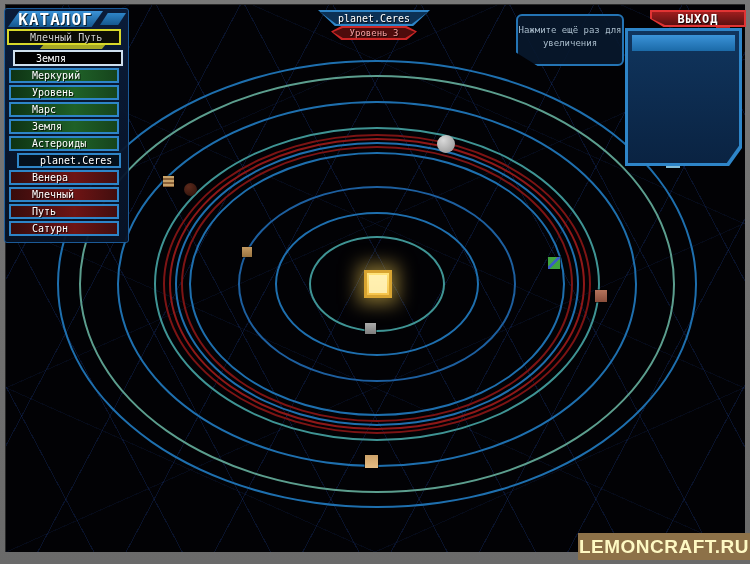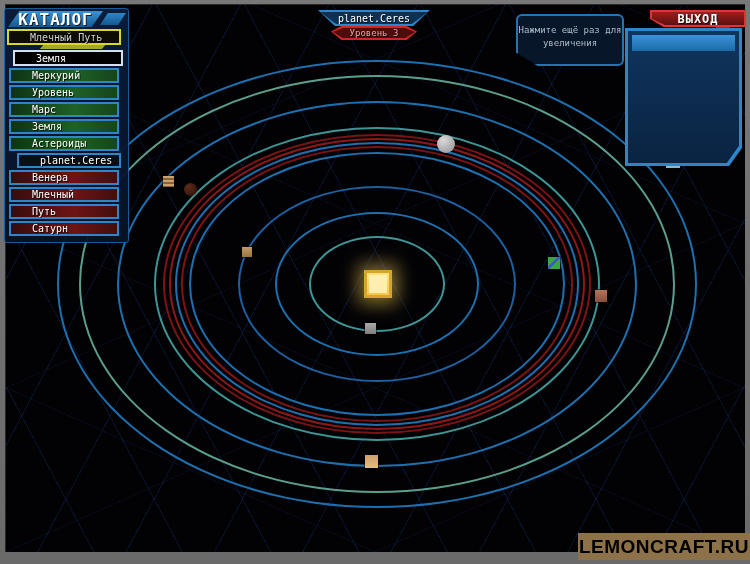--- a/index.html
+++ b/index.html
@@ -82,7 +82,7 @@
   
   #watermark{position:absolute;left:578px;top:533px;width:172px;height:27px;
     background:#8d7148;display:flex;align-items:center;justify-content:center;
-    font-family:"Liberation Sans",sans-serif;font-weight:bold;font-size:19px;color:#000000;
+    font-family:"Liberation Sans",sans-serif;font-weight:bold;font-size:19px;color:#fef9c3;
     letter-spacing:.5px;}
 </style>
 </head>

